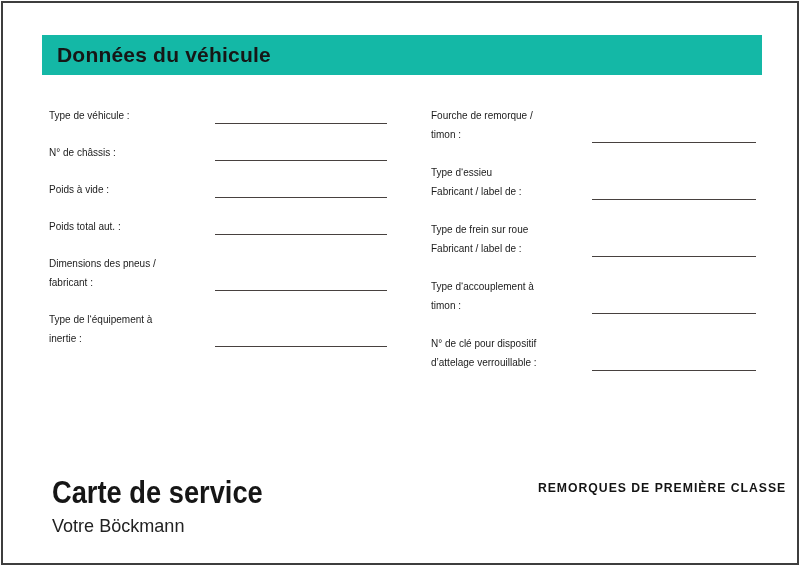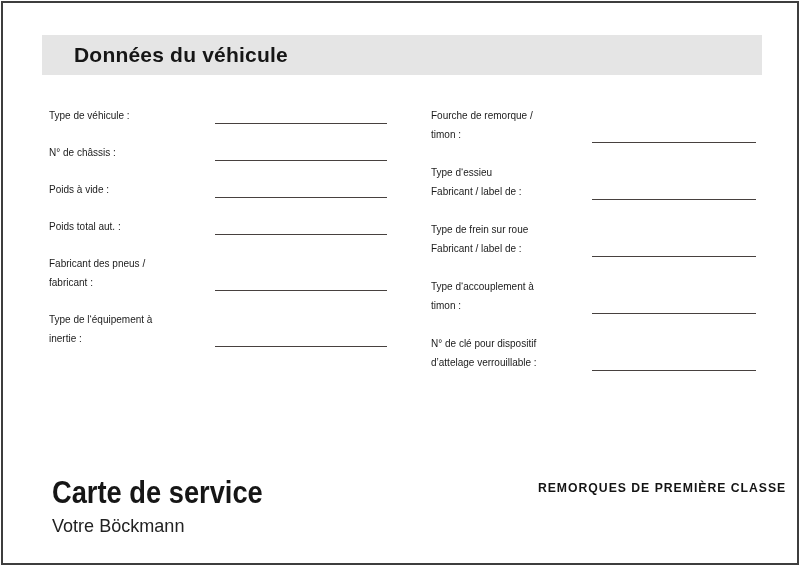--- a/index.html
+++ b/index.html
@@ -14,8 +14,8 @@
   }
   .header-bar {
     position:absolute; left:39px; top:32px; width:720px; height:40px;
-    background:#e5e5e5; display:flex; align-items:center;
-    padding-left:32px; box-sizing:border-box;
+    background:#14b8a6; display:flex; align-items:center;
+    padding-left:15px; box-sizing:border-box;
   }
   .header-title { font-size:21px; font-weight:bold; letter-spacing:0.2px; }
 

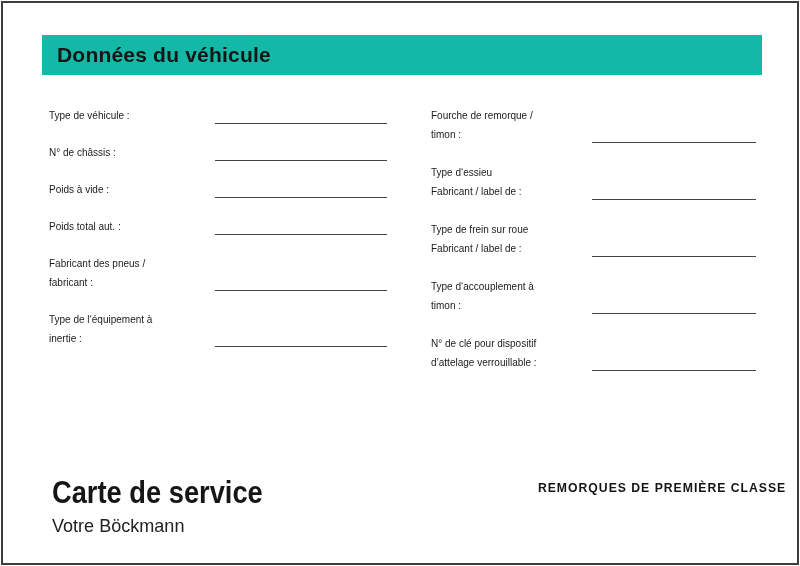--- a/index.html
+++ b/index.html
@@ -84,7 +84,7 @@
       <div class="field-line"></div>
     </div>
     <div class="field">
-      <div class="field-label">Fabricant des pneus /
+      <div class="field-label">Dimensions des pneus /
 fabricant :</div>
       <div class="field-line"></div>
     </div>

